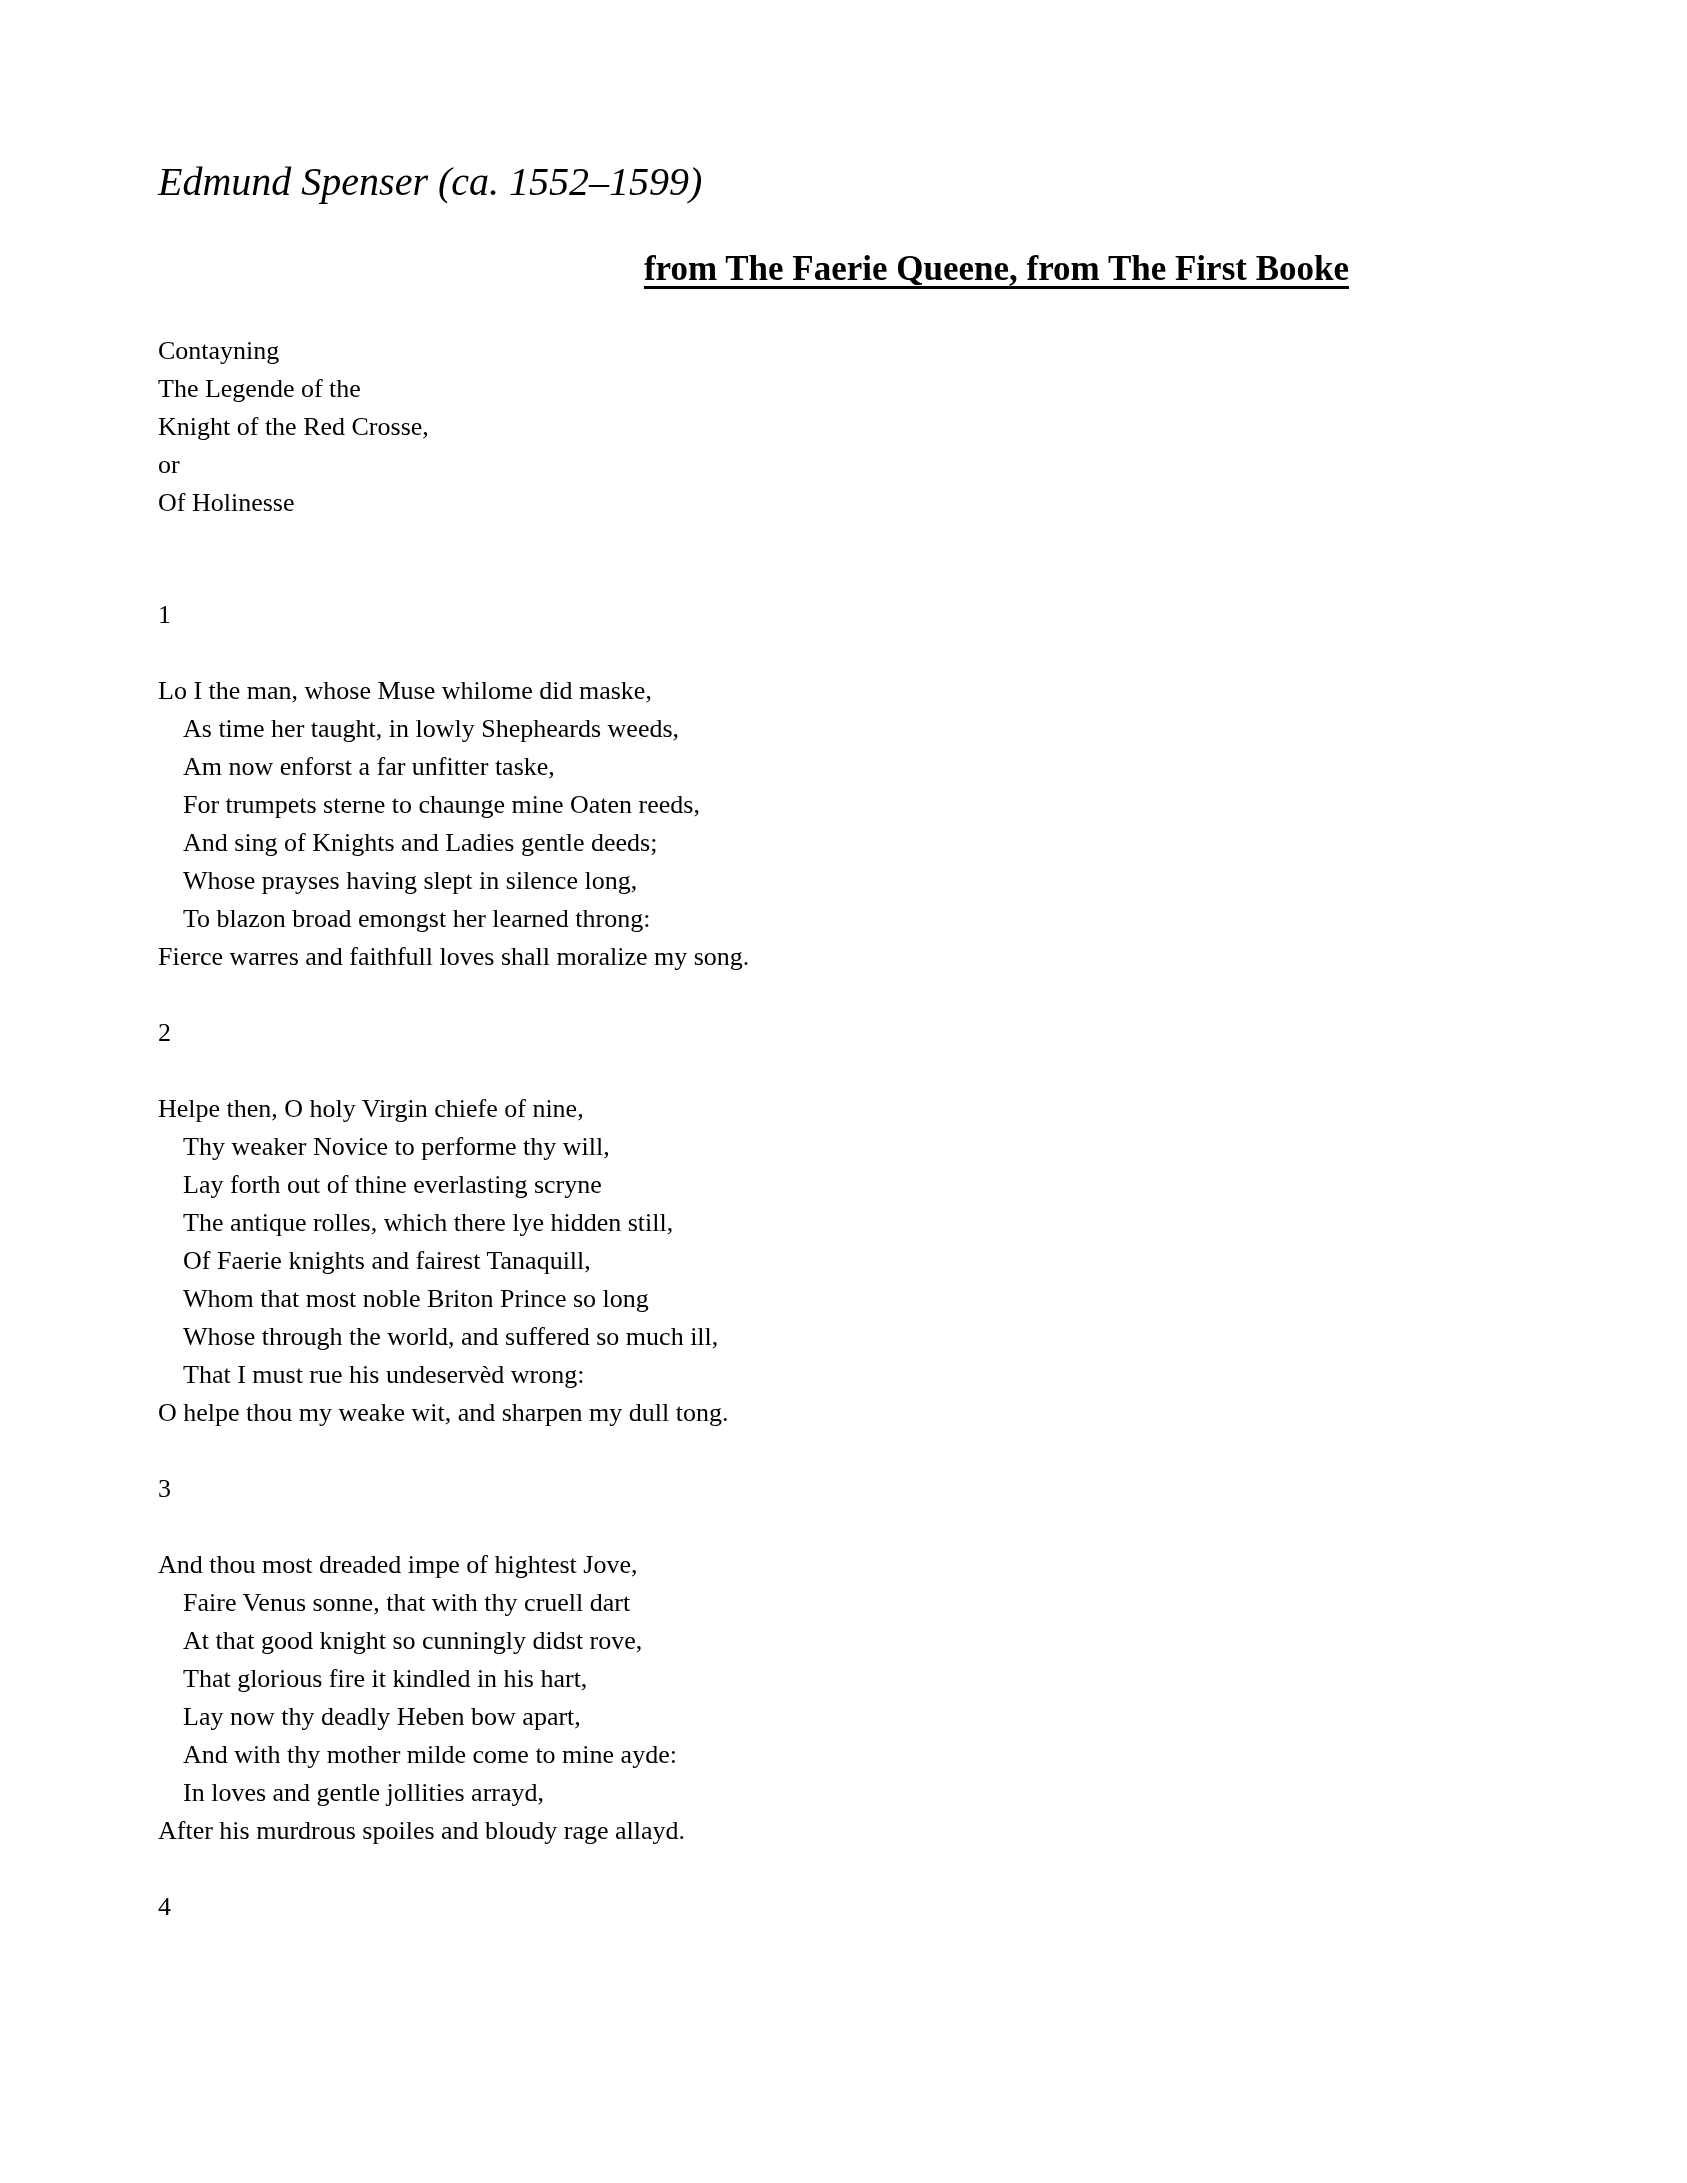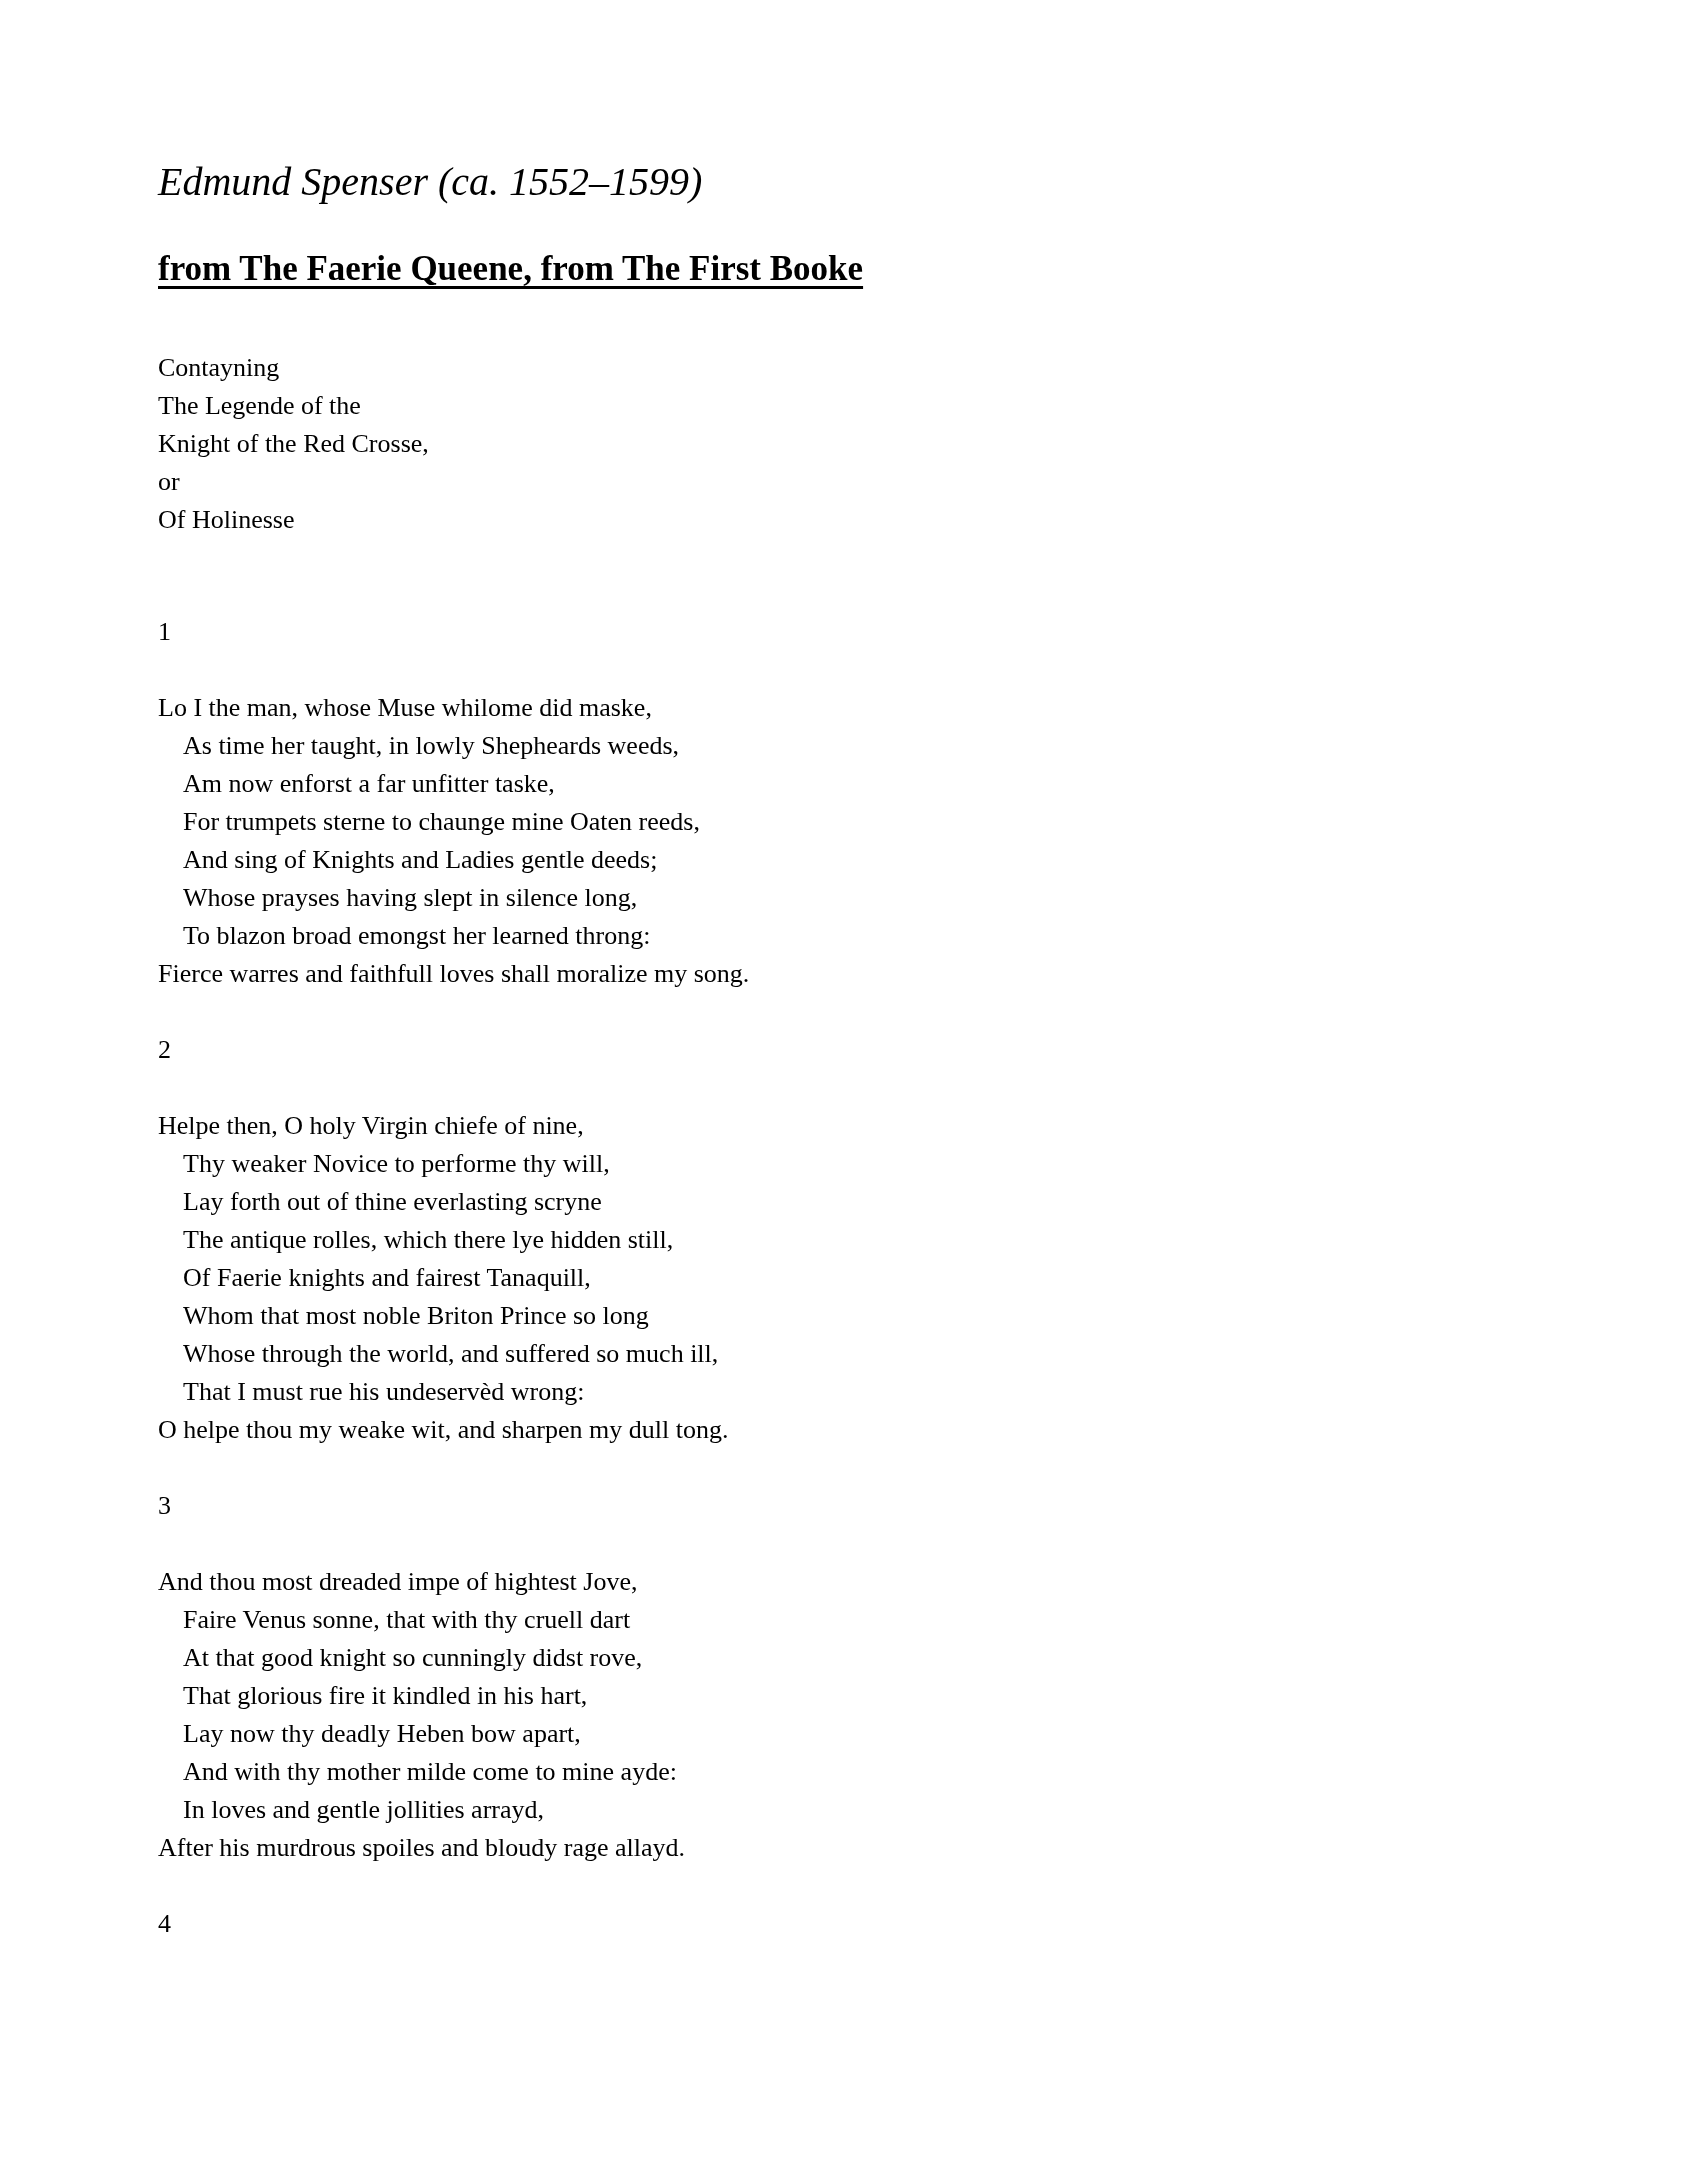--- a/index.html
+++ b/index.html
@@ -35,6 +35,7 @@
     text-decoration: underline;
     text-underline-offset: 5.8px;
     text-decoration-thickness: 2.5px;
+    text-align: right;
   }
   .subtitle {
     margin-top: 58px;

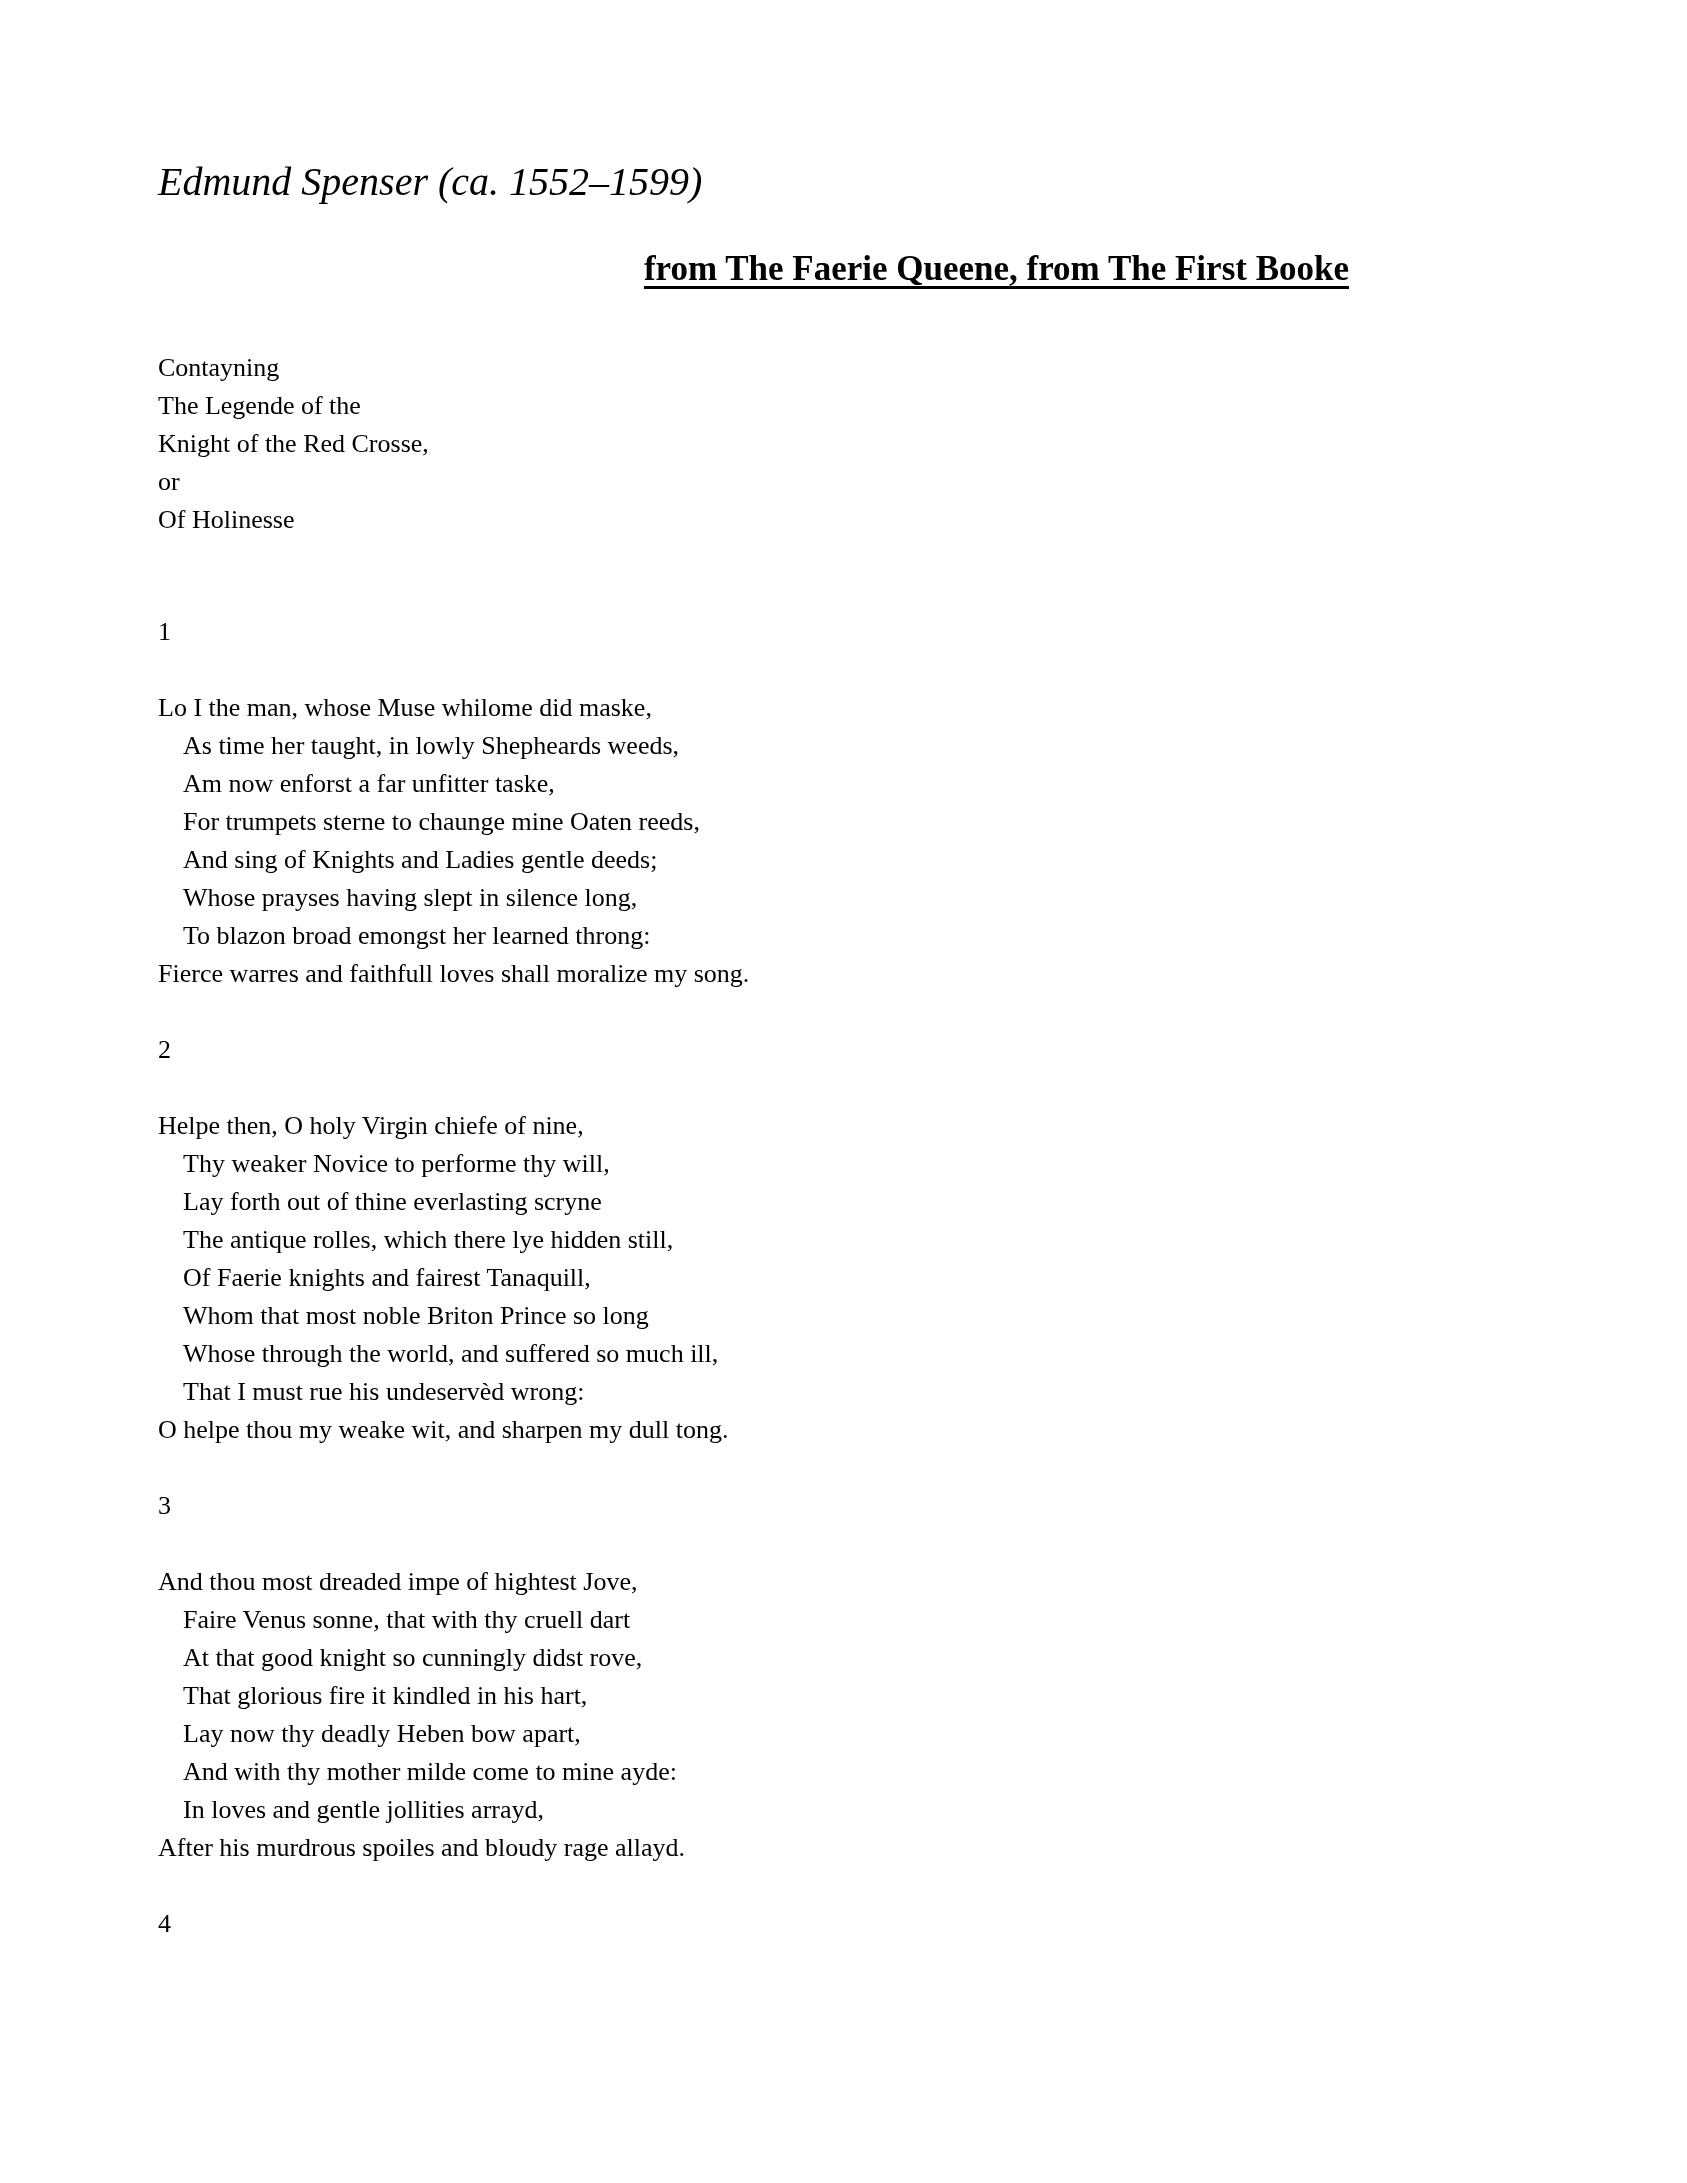--- a/index.html
+++ b/index.html
@@ -38,7 +38,7 @@
     text-align: right;
   }
   .subtitle {
-    margin-top: 58px;
+    margin-top: 41px;
   }
   .subtitle-line,
   .poem-line,

